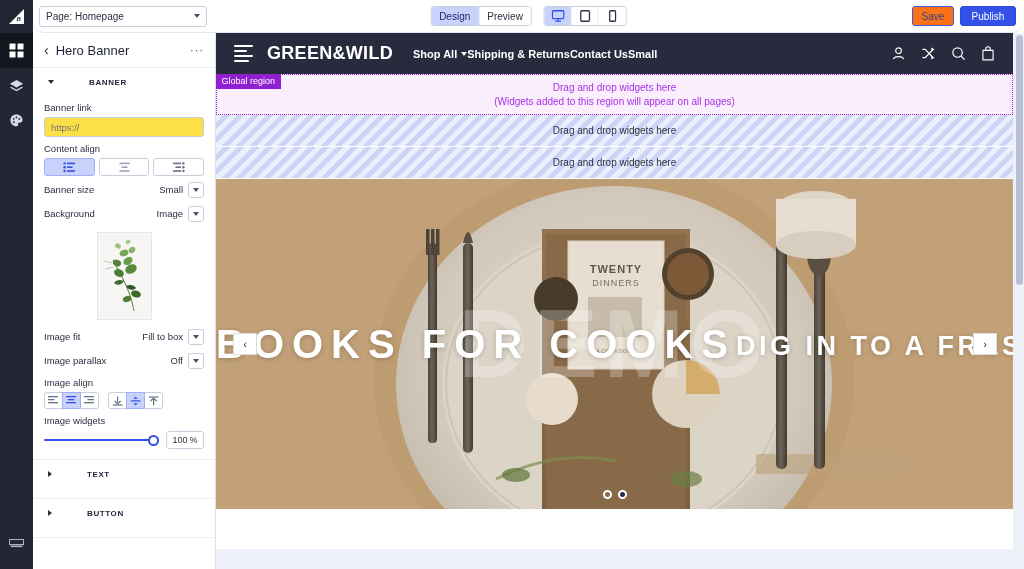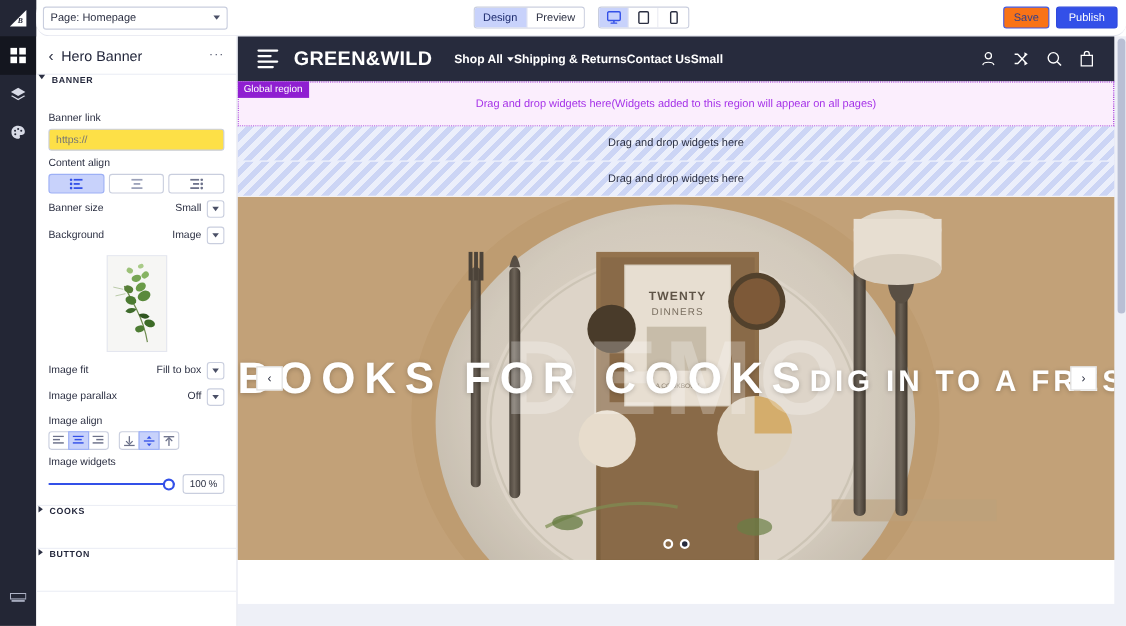--- a/index.html
+++ b/index.html
@@ -109,9 +109,10 @@
   .panel-title { font-size: 13px; font-weight: 400; color: #1f2338; flex: 1; }
   .dots { color: #4a4f66; letter-spacing: 1px; font-size: 11px; cursor: pointer; }
   .sect-head {
-    height: 28px; display: flex; align-items: flex-start; padding: 0 2px;
+    height: 28px; display: flex; align-items: center; padding: 0 15px;
     font-size: 8px; font-weight: bold; letter-spacing: .6px; color: #1f2338;
     cursor: pointer;
+    gap: 29px;
   }
   .tri-dn { width:0;height:0;border-left:3.2px solid transparent;border-right:3.2px solid transparent;border-top:4px solid #2b2f42; margin-right:6px; }
   .tri-rt { width:0;height:0;border-top:3.2px solid transparent;border-bottom:3.2px solid transparent;border-left:4px solid #2b2f42; margin-right:6px; }

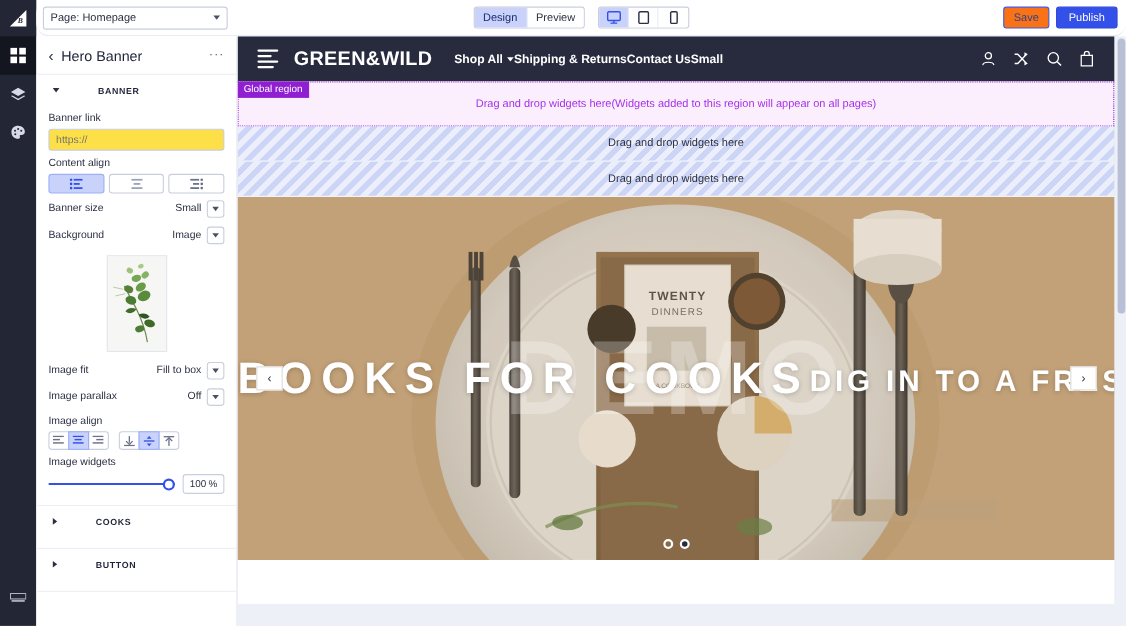--- a/index.html
+++ b/index.html
@@ -198,7 +198,7 @@
 
   
   .dz {
-    position: relative; display: flex; flex-direction: row;
+    position: relative; display: flex; flex-direction: column;
     align-items: center; justify-content: center;
     font-size: 10px;
   }

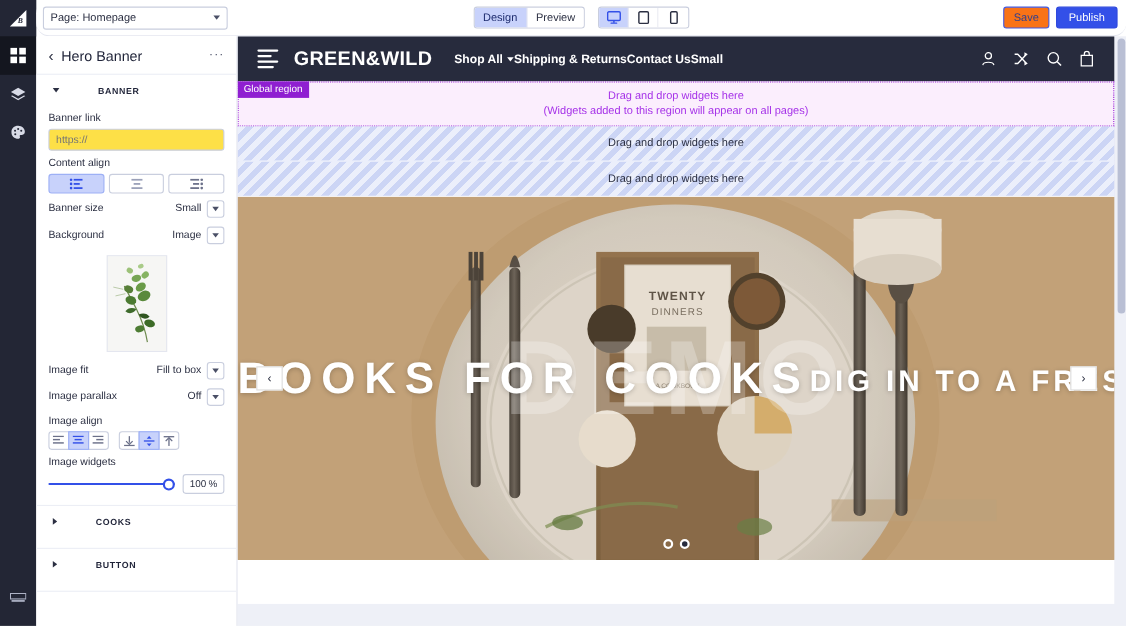--- a/index.html
+++ b/index.html
@@ -530,7 +530,7 @@
     <div class="divider"></div>
     <div class="sect-head">
       <span class="tri-rt"></span>
-      <span>COOKS</span>
+      <span>TEXT</span>
     </div>
     <div class="divider"></div>
     <div class="sect-head">

